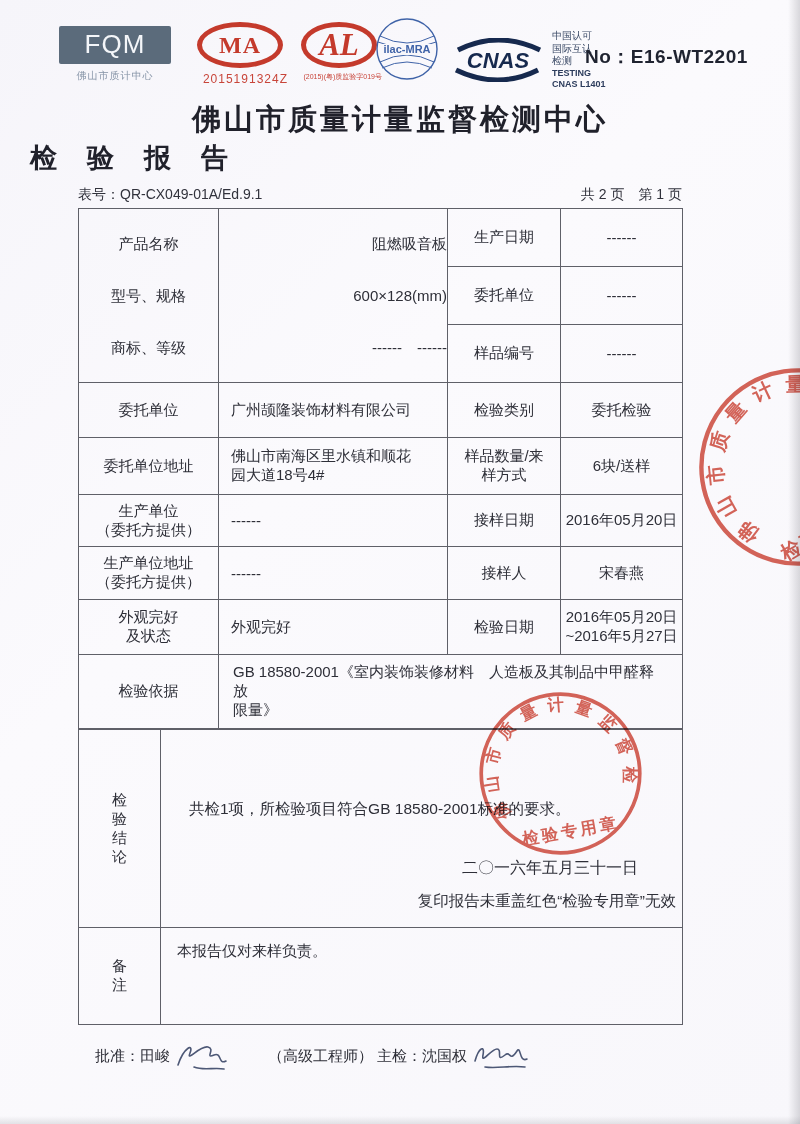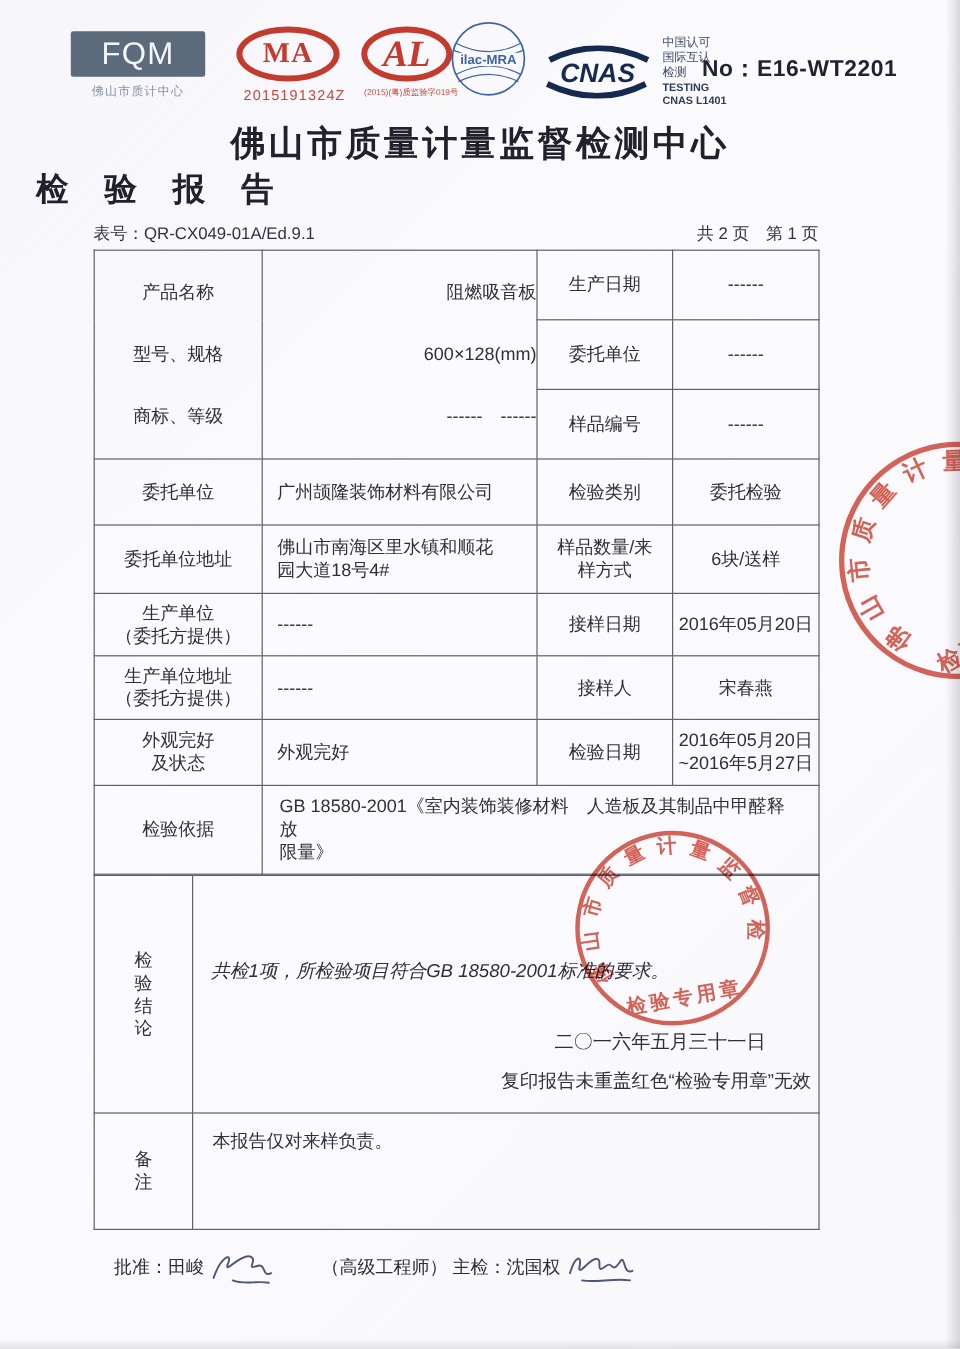--- a/index.html
+++ b/index.html
@@ -64,7 +64,7 @@
   .vert-wrap { display:flex; flex-direction:column; justify-content:space-around;
     align-items:center; height:100%; padding:12px 0; }
   .concl-cell { position:relative; vertical-align:top; }
-  .concl-text { margin:52px 32px 0 15px; font-size:15.5px;font-style:italic; }
+  .concl-text { margin:52px 32px 0 28px; font-size:15.5px; }
   .concl-date { position:absolute; right:44px; top:128px; font-size:16px; }
   .concl-note { position:absolute; right:6px; top:161px; font-size:15.5px; }
   .remark-cell { vertical-align:top; padding:14px 0 0 16px; }

